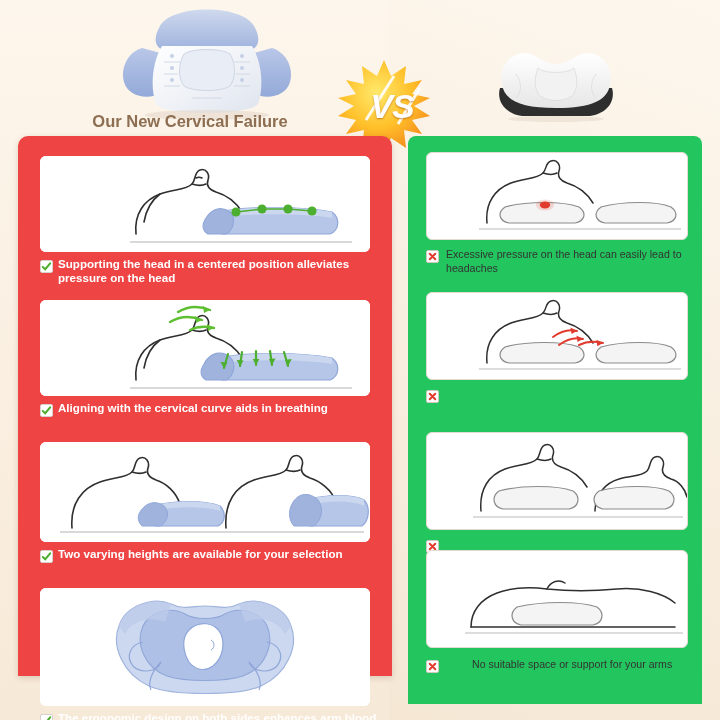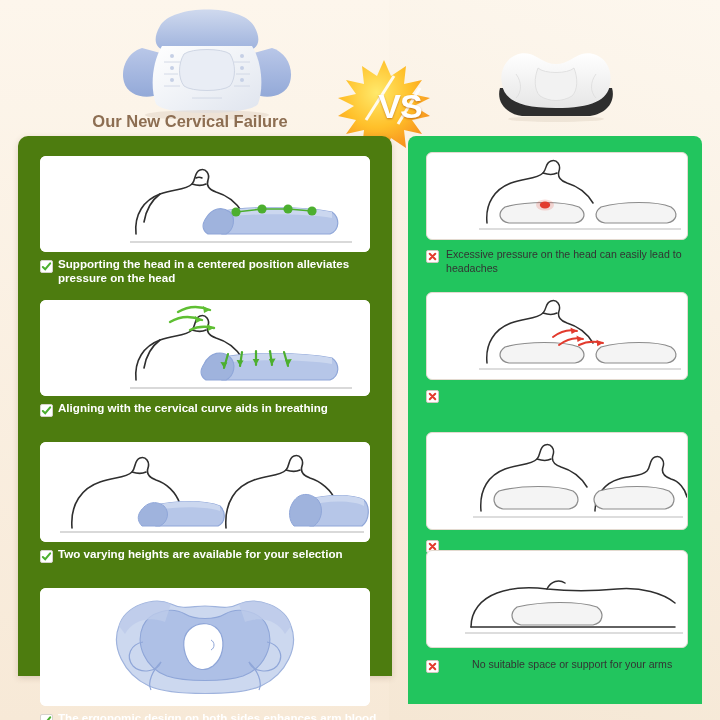--- a/index.html
+++ b/index.html
@@ -37,9 +37,9 @@
     position: absolute; left: 336px; top: 58px; width: 96px; height: 96px;
   }
   .vs-text {
-    position: absolute; left: 16px; top: 0; width: 96px; height: 96px;
+    position: absolute; left: 8px; top: 0; width: 96px; height: 96px;
     display: flex; align-items: center; justify-content: center;
-    font-size: 34px; font-weight: bold; 
+    font-size: 34px; font-weight: bold; font-style: italic;
     color: #ffffff; letter-spacing: -1px;
     text-shadow: 0 1px 2px rgba(150,60,0,.55);
   }

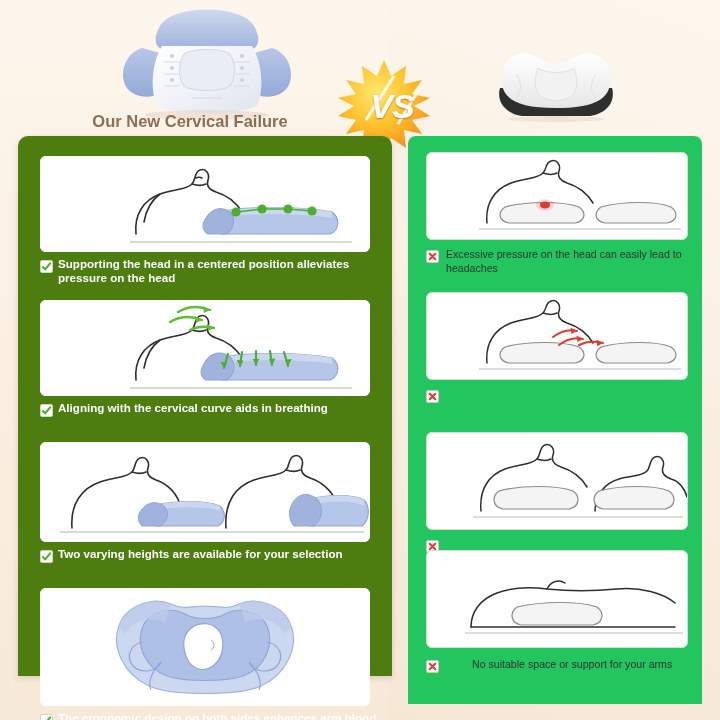--- a/index.html
+++ b/index.html
@@ -58,7 +58,7 @@
   
   .panel-left {
     position: absolute; left: 18px; top: 136px; width: 374px; height: 540px;
-    background: #4d7c0f;
+    background: #ef4444;
     border-radius: 10px 10px 0 0;
     box-shadow: 0 2px 6px rgba(90,60,30,.18);
   }

